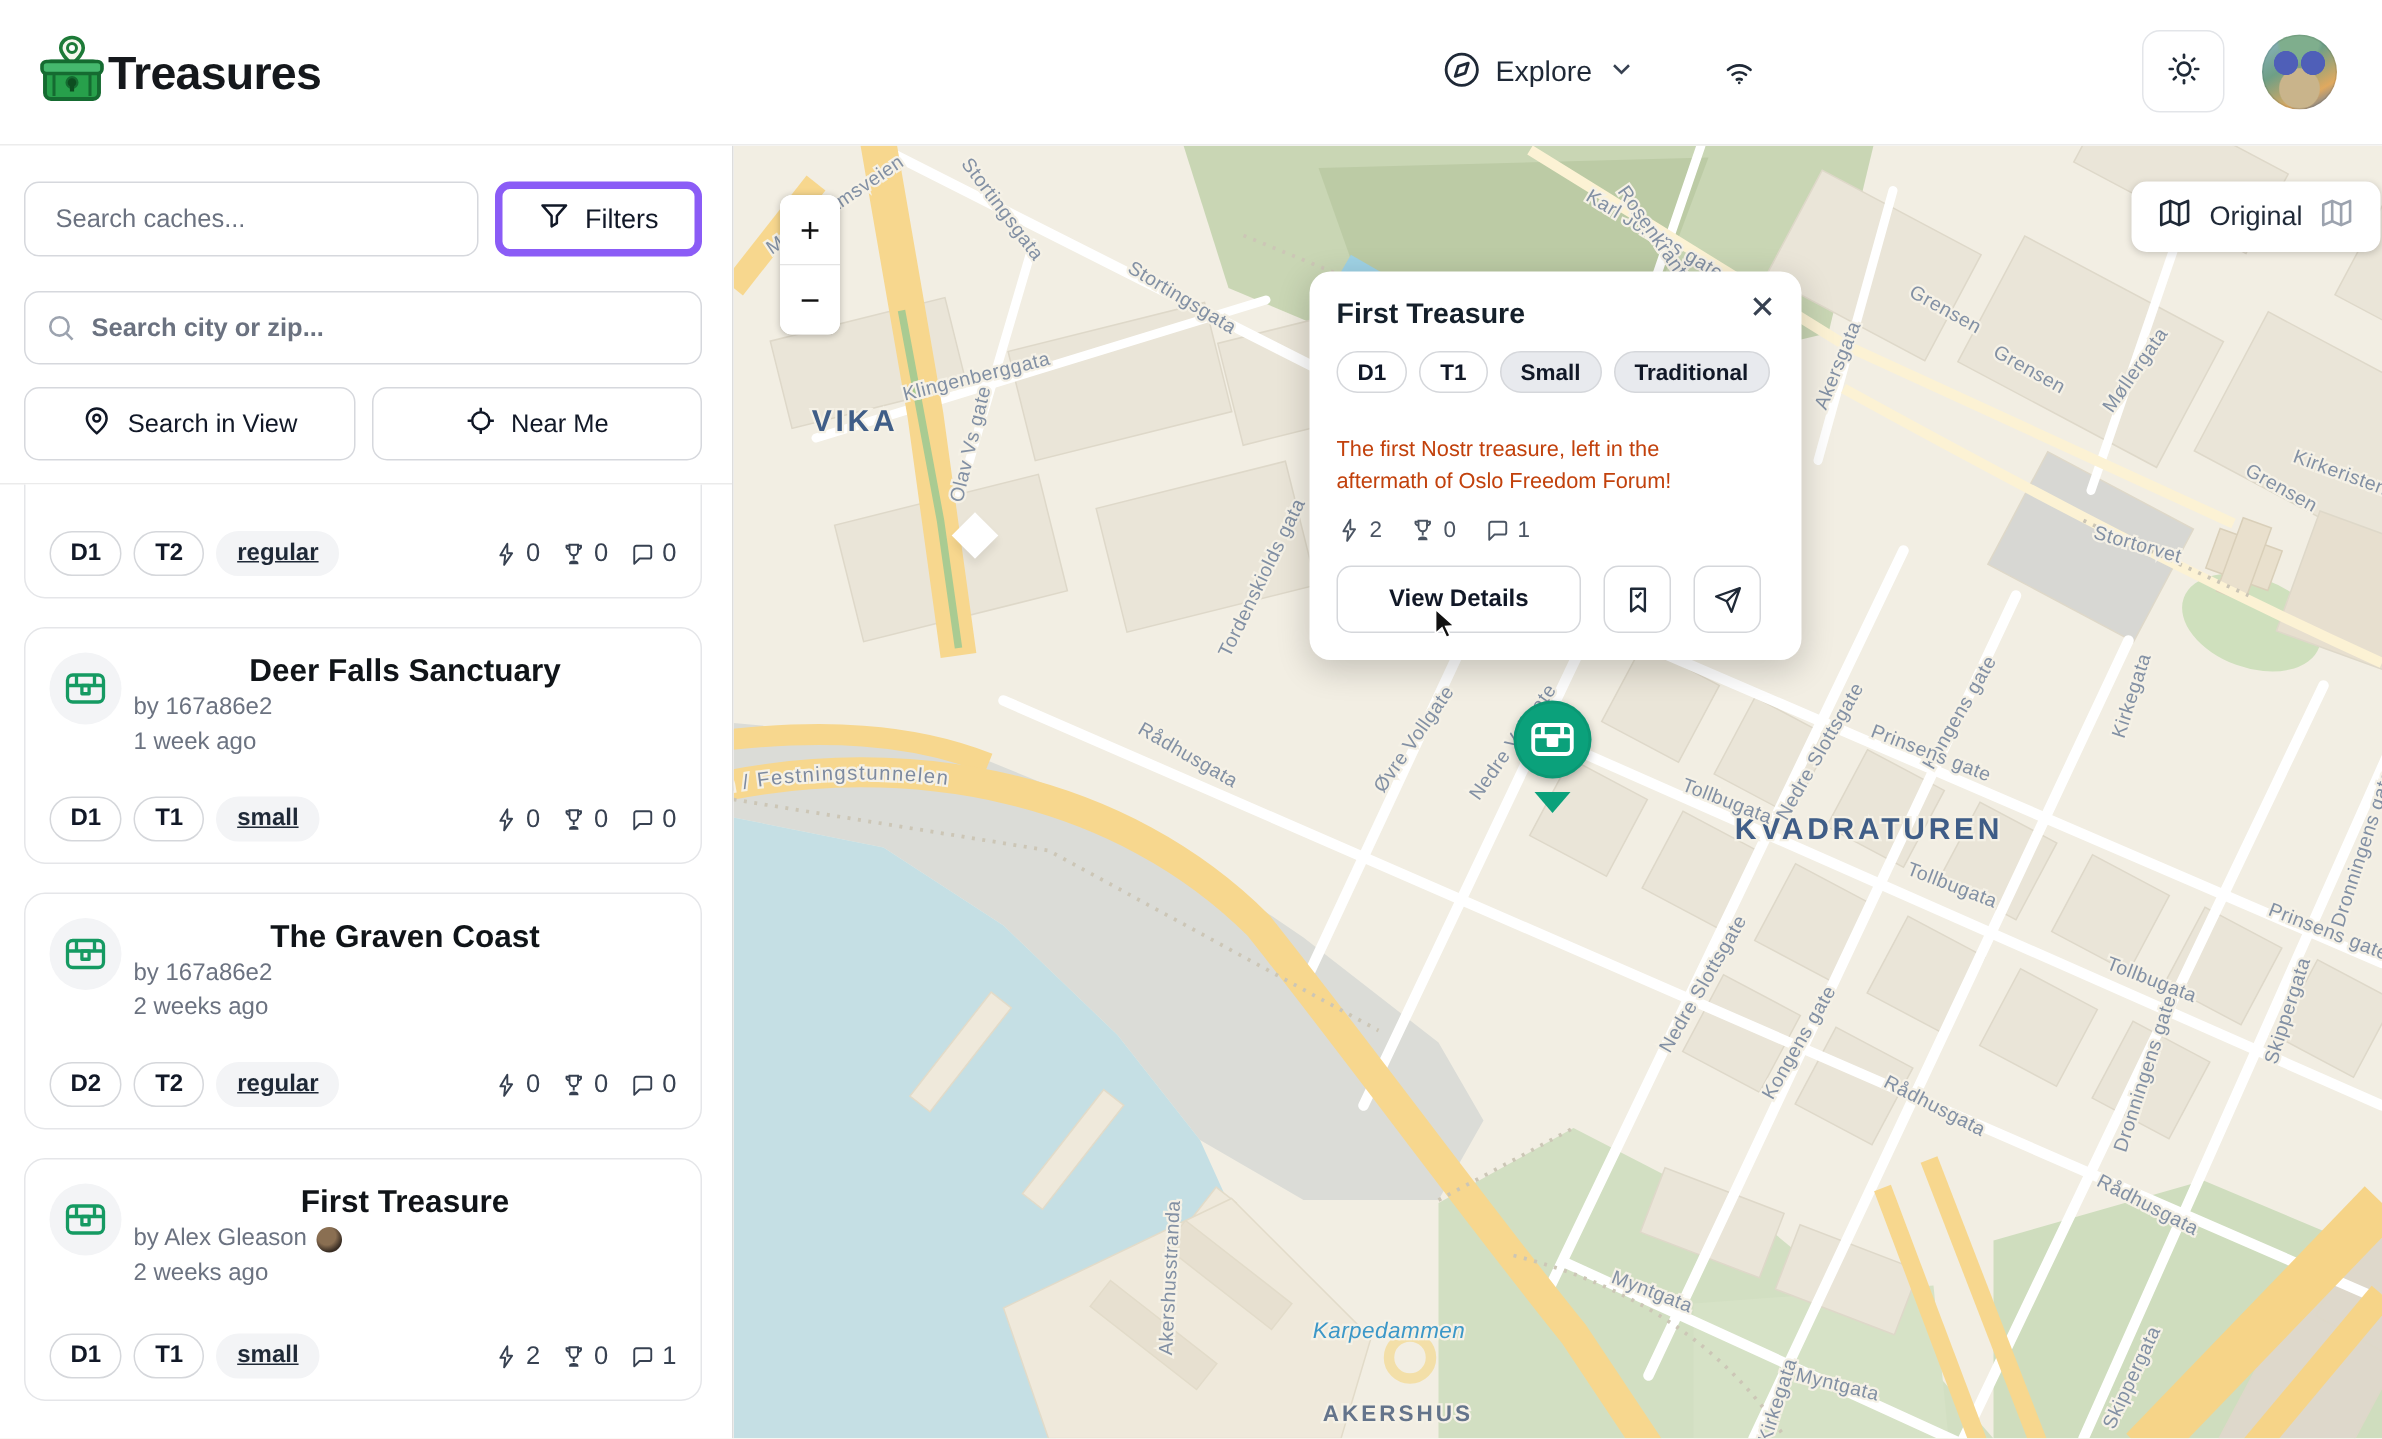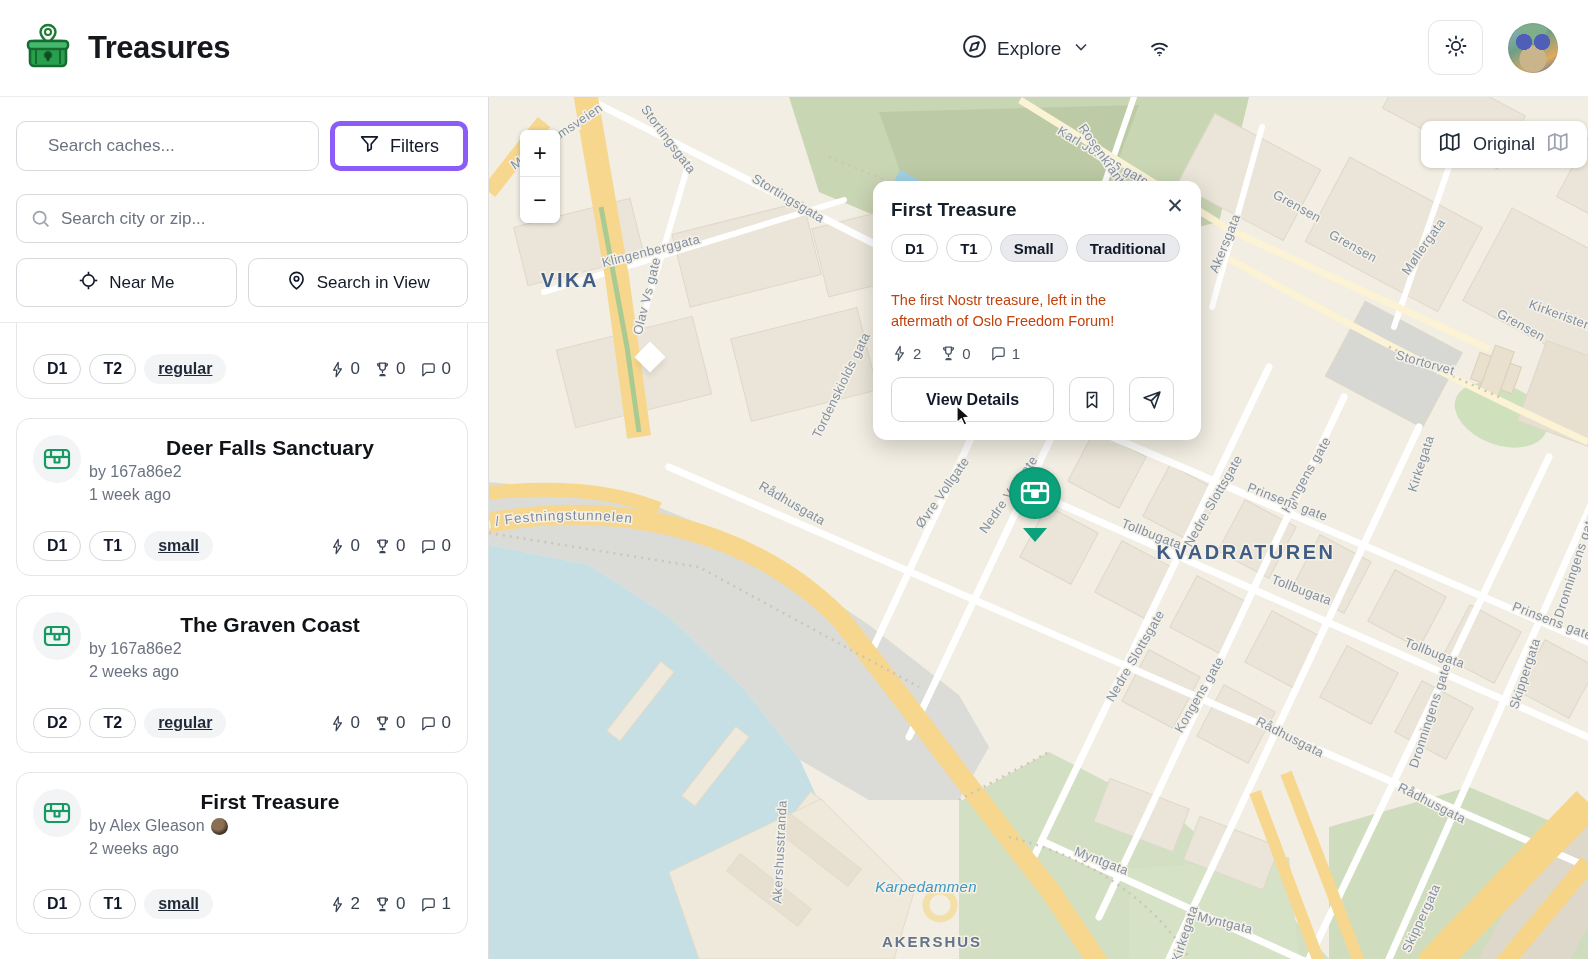--- a/index.html
+++ b/index.html
@@ -8,7 +8,7 @@
 
 
 .header { position:absolute; top:0; left:0; width:1588px; height:97px; background:#fff; border-bottom:1px solid #ececec; z-index:30; }
-.brand { position:absolute; left:24px; top:22px; display:flex; align-items:center; gap:16px; }
+.brand { position:absolute; left:24px; top:22px; display:flex; align-items:center; }
 .app-title { font-size:31px; font-weight:bold; color:#15181c; letter-spacing:-0.5px; }
 .explore { position:absolute; left:962px; top:0; height:97px; display:flex; align-items:center; gap:10px; cursor:pointer; }
 .explore-label { font-size:19px; color:#1f2937; }

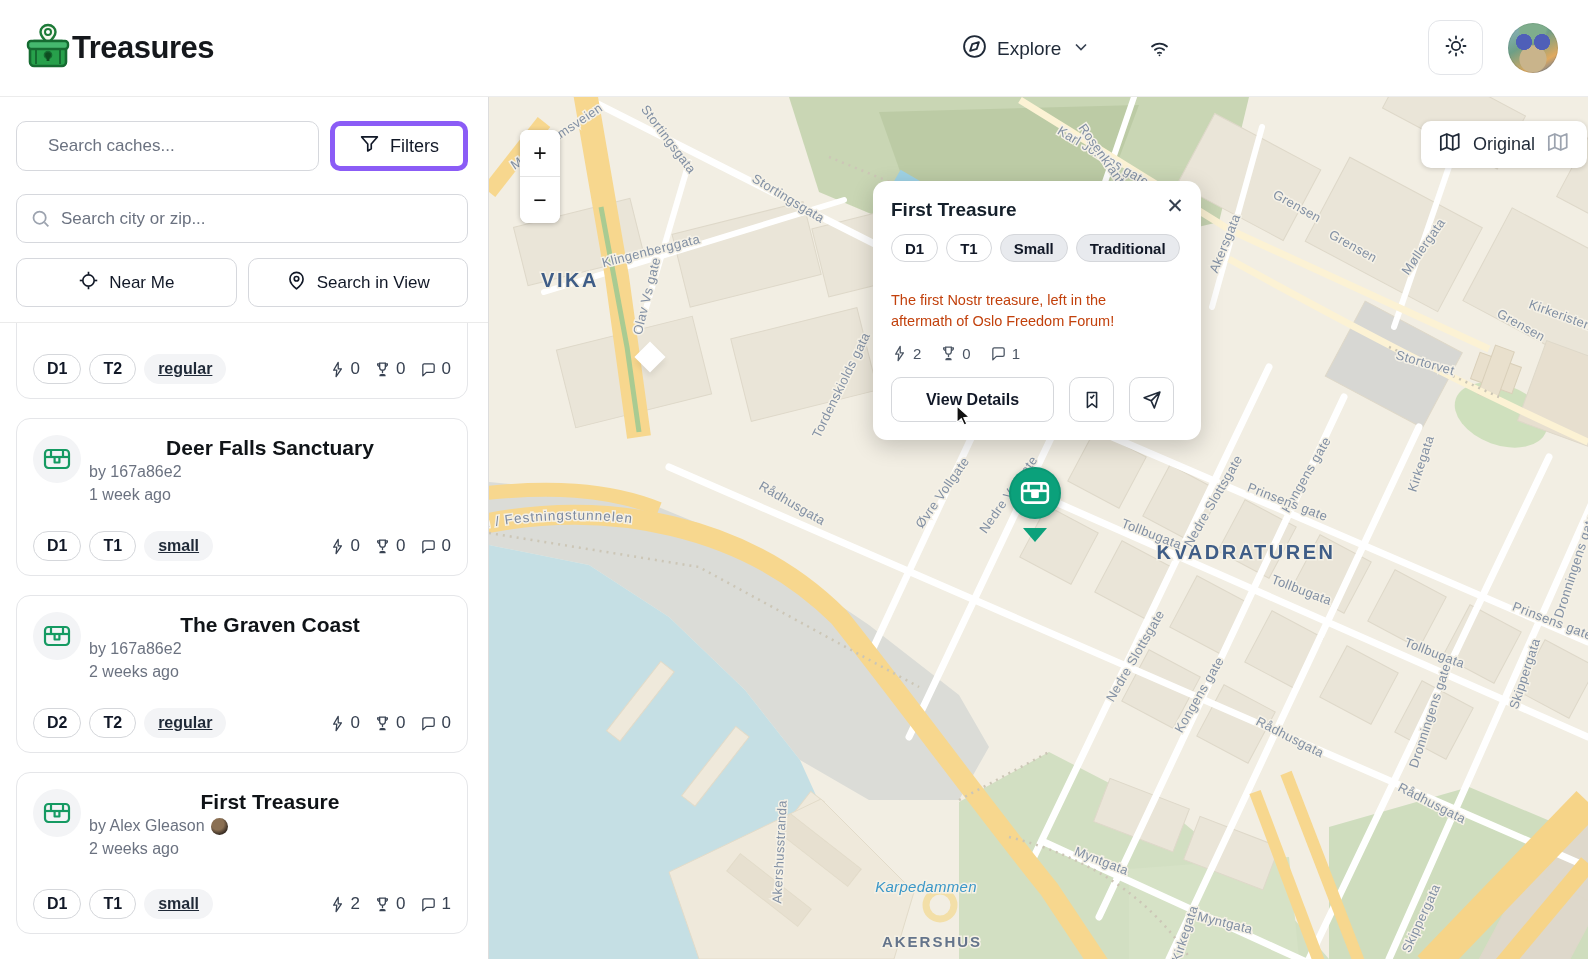--- a/index.html
+++ b/index.html
@@ -31,7 +31,7 @@
 .ctrl-row1 { position:absolute; top:24px; left:16px; width:452px; height:50px; display:flex; gap:11px; }
 .input { border:1px solid #d6d8dd; border-radius:10px; background:#fff; font-size:17px; color:#374151; outline:none; font-family:"Liberation Sans",sans-serif; }
 .input::placeholder { color:#6b7280; }
-.search-caches { flex:1; padding:0 31px; }
+.search-caches { flex:1; padding:0 20px; }
 .filters-btn { width:138px; border:5px solid #8b5cf6; border-radius:10px; background:#fff; display:flex; align-items:center; justify-content:center; gap:10px; font-size:18px; color:#111827; cursor:pointer; }
 .ctrl-row2 { position:absolute; top:97px; left:16px; width:452px; height:49px; }
 .city-wrap { position:relative; width:100%; height:100%; }

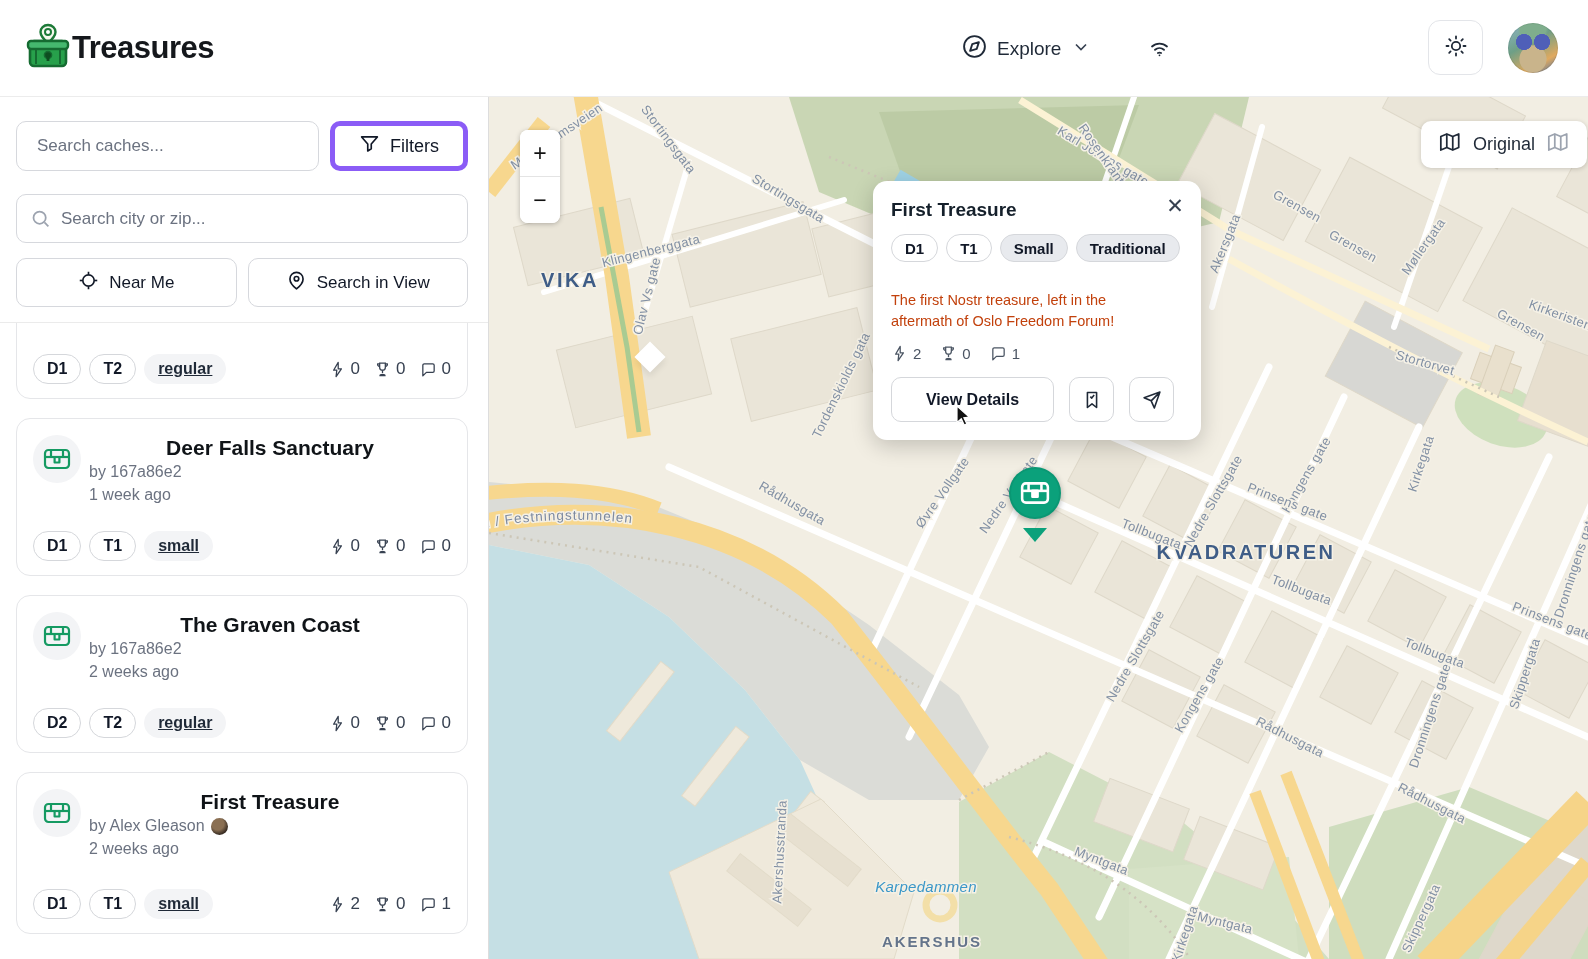--- a/index.html
+++ b/index.html
@@ -35,7 +35,7 @@
 .filters-btn { width:138px; border:5px solid #8b5cf6; border-radius:10px; background:#fff; display:flex; align-items:center; justify-content:center; gap:10px; font-size:18px; color:#111827; cursor:pointer; }
 .ctrl-row2 { position:absolute; top:97px; left:16px; width:452px; height:49px; }
 .city-wrap { position:relative; width:100%; height:100%; }
-.city-input { width:100%; height:100%; padding:0 16px 0 44px; }
+.city-input { width:100%; height:100%; padding:0 16px 0 44px;font-weight:bold; }
 .city-glass { position:absolute; left:14px; top:14px; color:#9ca3af; }
 .ctrl-row3 { position:absolute; top:161px; left:16px; width:452px; height:49px; display:flex; gap:11px; }
 .side-btn { flex:1; border:1px solid #d6d8dd; border-radius:10px; background:#fff; display:flex; align-items:center; justify-content:center; gap:10px; font-size:17px; color:#111827; cursor:pointer; }

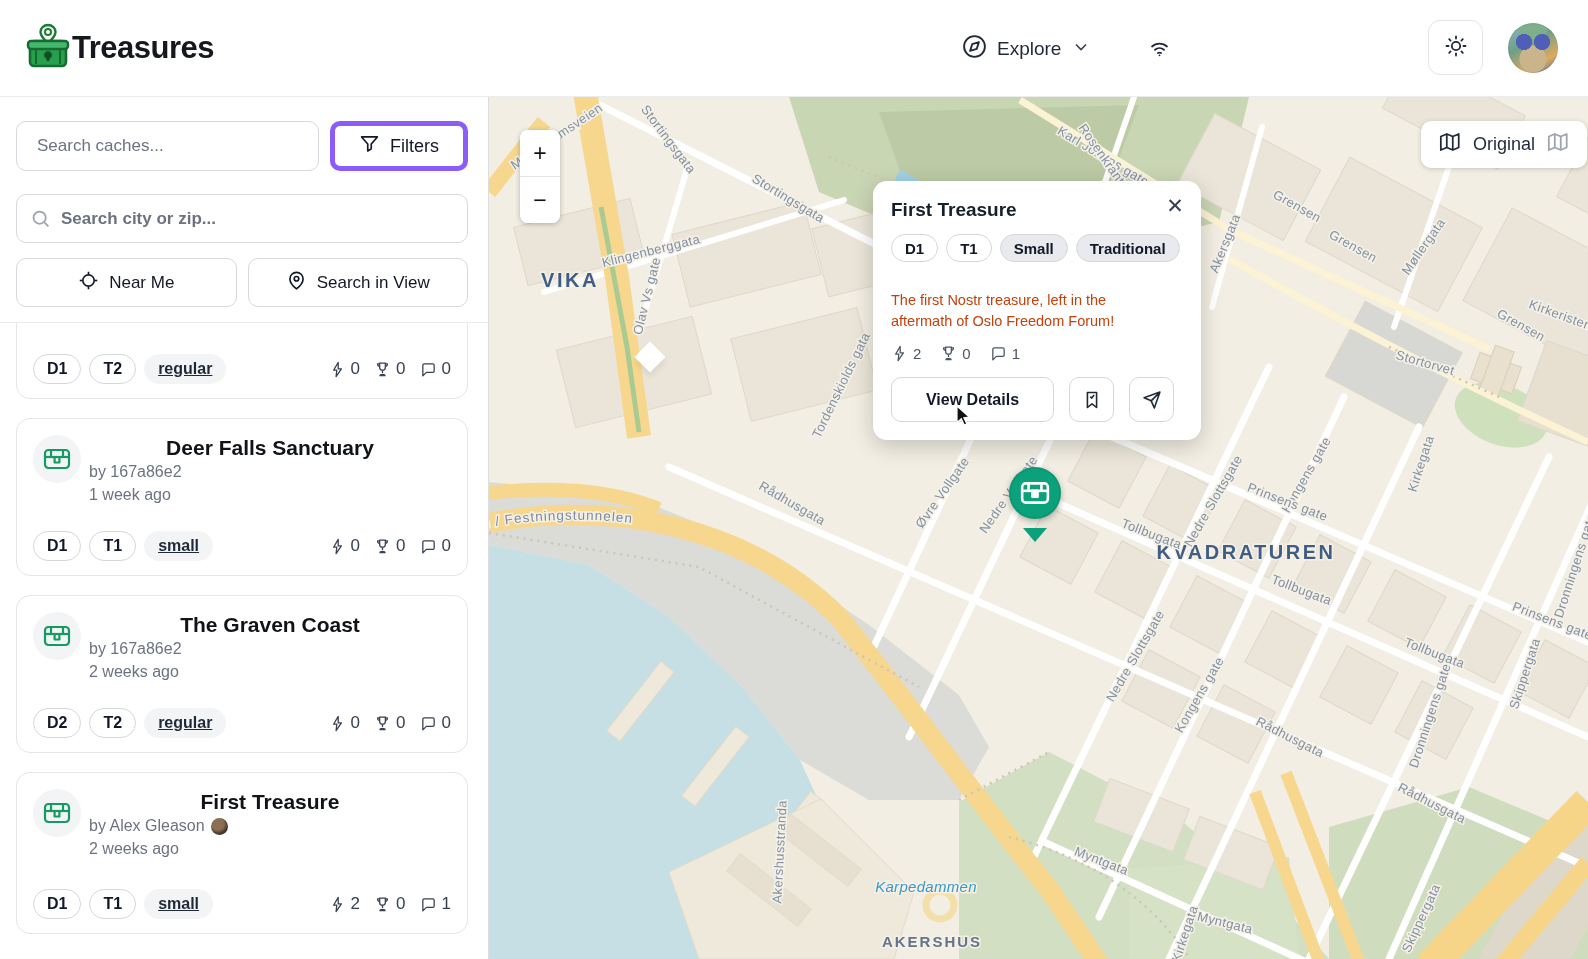--- a/index.html
+++ b/index.html
@@ -180,6 +180,15 @@
       <button class="side-btn">
         <span>
           <svg width="21" height="21" viewBox="0 0 24 24" fill="none" stroke="#111827" stroke-width="1.9">
+              <path d="M12 21.5s-7.5-5.8-7.5-11.3a7.5 7.5 0 0 1 15 0C19.5 15.7 12 21.5 12 21.5z"></path>
+              <circle cx="12" cy="10" r="2.6"></circle>
+            </svg>
+        </span>
+        <span>Search in View</span>
+      </button>
+      <button class="side-btn">
+        <span>
+          <svg width="21" height="21" viewBox="0 0 24 24" fill="none" stroke="#111827" stroke-width="1.9">
               <circle cx="12" cy="12" r="6.5"></circle>
               <line x1="12" y1="2" x2="12" y2="5"></line>
               <line x1="12" y1="19" x2="12" y2="22"></line>
@@ -188,15 +197,6 @@
             </svg>
         </span>
         <span>Near Me</span>
-      </button>
-      <button class="side-btn">
-        <span>
-          <svg width="21" height="21" viewBox="0 0 24 24" fill="none" stroke="#111827" stroke-width="1.9">
-              <path d="M12 21.5s-7.5-5.8-7.5-11.3a7.5 7.5 0 0 1 15 0C19.5 15.7 12 21.5 12 21.5z"></path>
-              <circle cx="12" cy="10" r="2.6"></circle>
-            </svg>
-        </span>
-        <span>Search in View</span>
       </button>
     </div>
 

